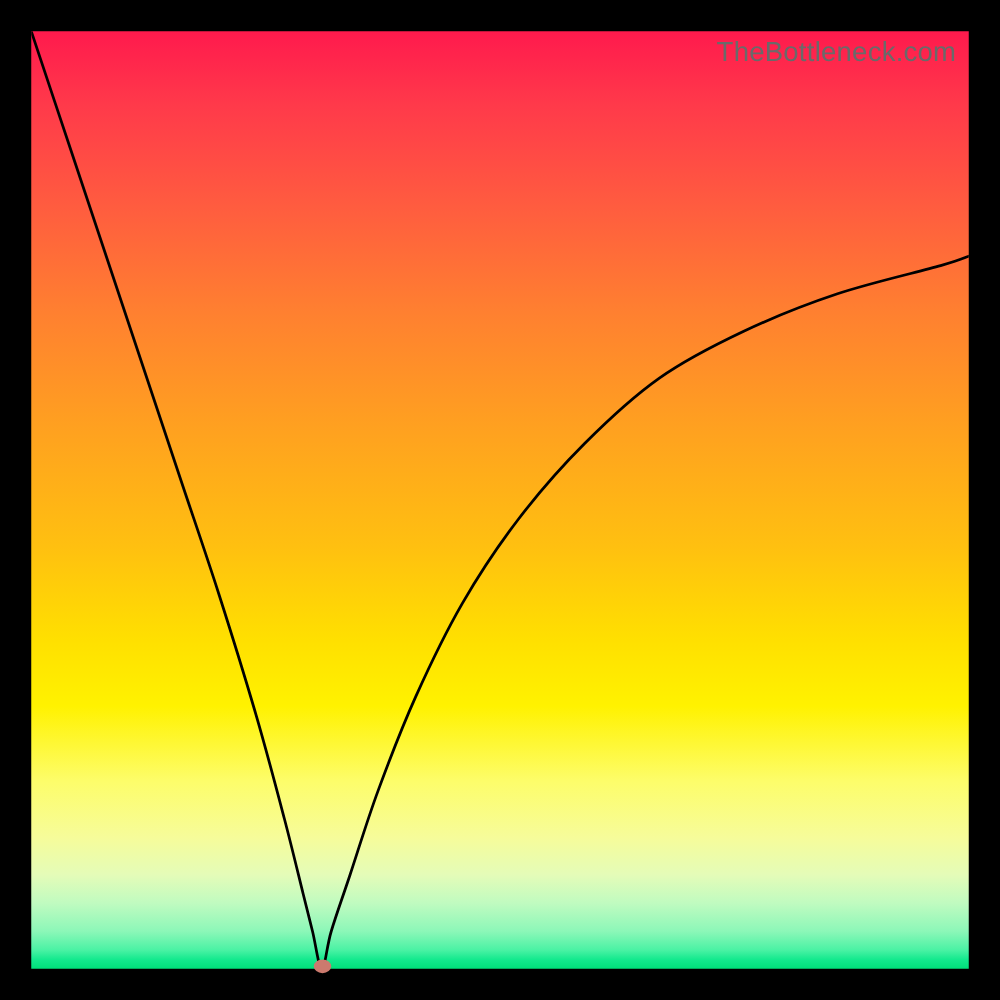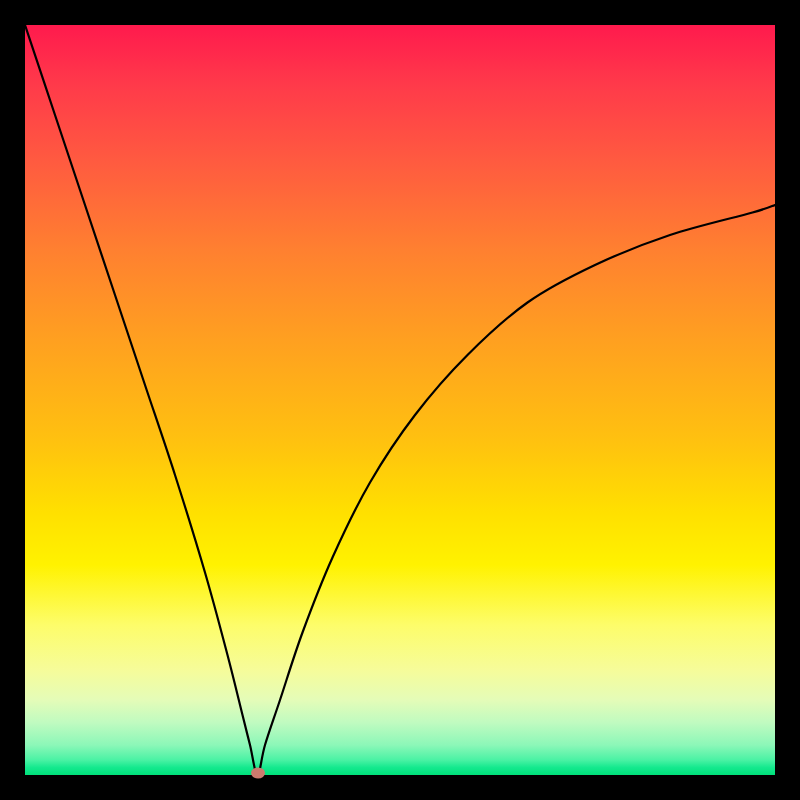--- a/index.html
+++ b/index.html
@@ -80,6 +80,7 @@
 
   <div class="plot-area">
 
+    <div class="watermark">TheBottleneck.com</div>
 
     <svg class="curve-svg" viewBox="0 0 750 750" preserveAspectRatio="none">
       <path id="curvePath" class="curve-path" d="M 0 0 C 5 15 20 60 30 90 C 40 120 50 150 60 180 C 70 210 80 240 90 270 C 100 300 110 330 120 360 C 130 390 140 418.75 150 450 C 160 481.25 171.25 517.5 180 547.5 C 188.75 577.5 196.25 606.25 202.5 630 C 208.75 653.75 213.74999999999997 675 217.49999999999997 690 C 221.24999999999997 705 222.5 710 225 720 C 227.5 730 230 750 232.5 750 C 235 750 236.25 732.5 240 720 C 243.75 707.5 248.75000000000003 693.75 255.00000000000003 675 C 261.25 656.25 268.75 631.25 277.5 607.5 C 286.25 583.75 296.25 557.5 307.5 532.5 C 318.75 507.5 331.25 481.25 345 457.5 C 358.75 433.75 373.75 411.25 390 390 C 406.25 368.75 423.75 348.74999999999994 442.5 329.99999999999994 C 461.25 311.24999999999994 481.25000000000006 292.5 502.50000000000006 277.5 C 523.75 262.5 546.25 251.24999999999994 570 239.99999999999994 C 593.75 228.74999999999994 618.75 218.75 645 210 C 671.25 201.25 710 192.5 727.5 187.5 C 745 182.5 746.25 181.25 750 180" style="stroke: rgb(0, 0, 0);"></path>

